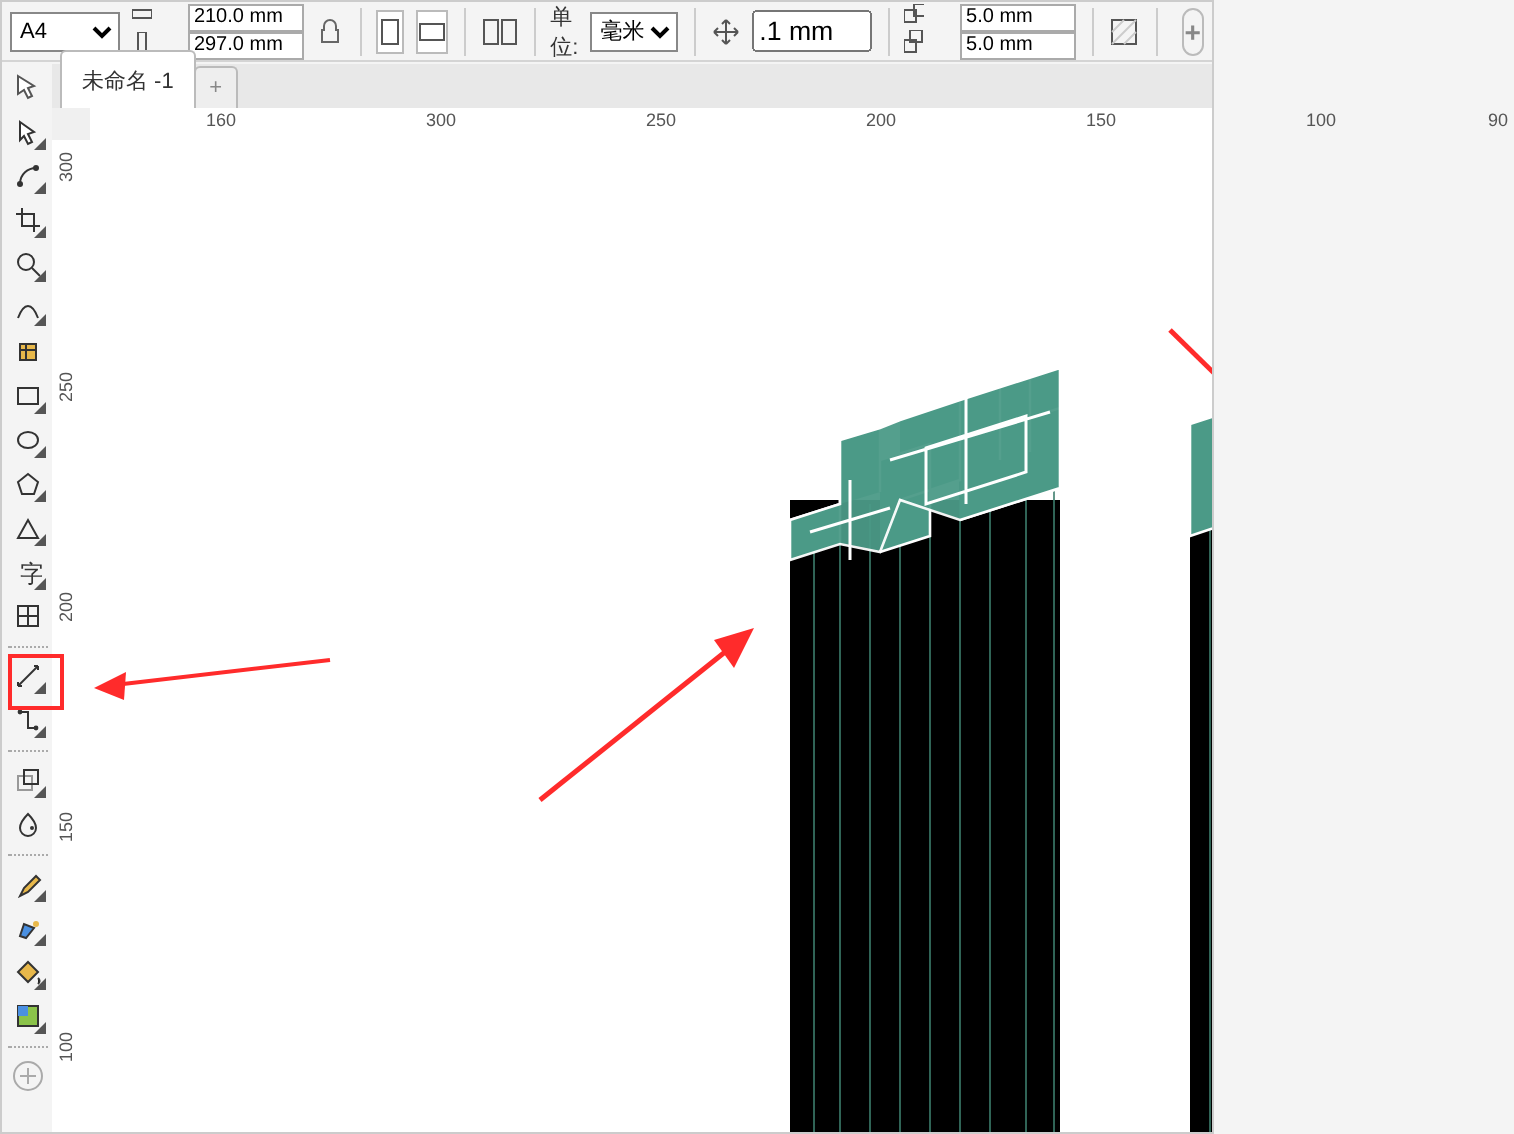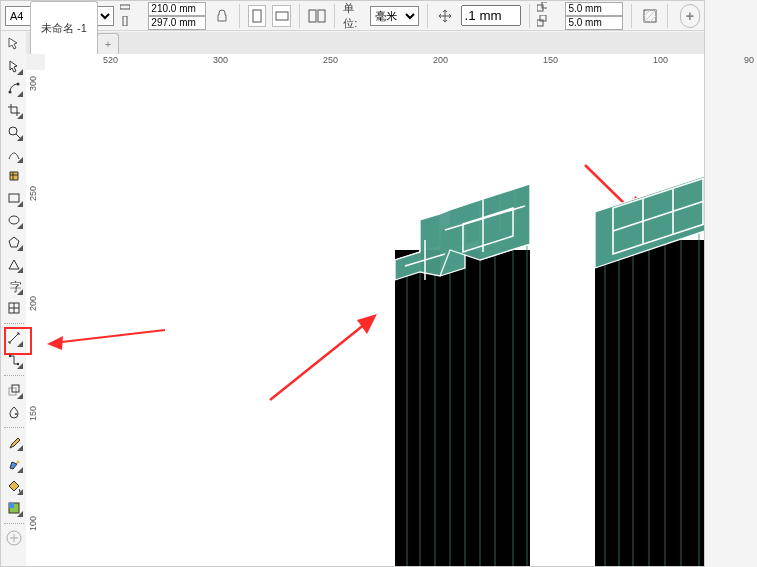--- a/index.html
+++ b/index.html
@@ -3,7 +3,7 @@
 <meta charset="utf-8">
 <style>
 html,body{margin:0;padding:0;font-family:"Microsoft YaHei",Arial,sans-serif;font-size:11px;color:#333;background:#f4f4f4;overflow:hidden}
-#root{width:705px;height:567px;position:relative;background:#f4f4f4;border:1px solid #ccc;box-sizing:border-box}
+#root{width:607px;height:567px;position:relative;background:#f4f4f4;border:1px solid #ccc;box-sizing:border-box}
 
 
 .propbar{position:absolute;left:0;top:0;right:0;height:30px;background:#f4f4f4;border-bottom:1px solid #d4d4d4;display:flex;align-items:center;gap:6px;padding:0 4px;box-sizing:border-box}

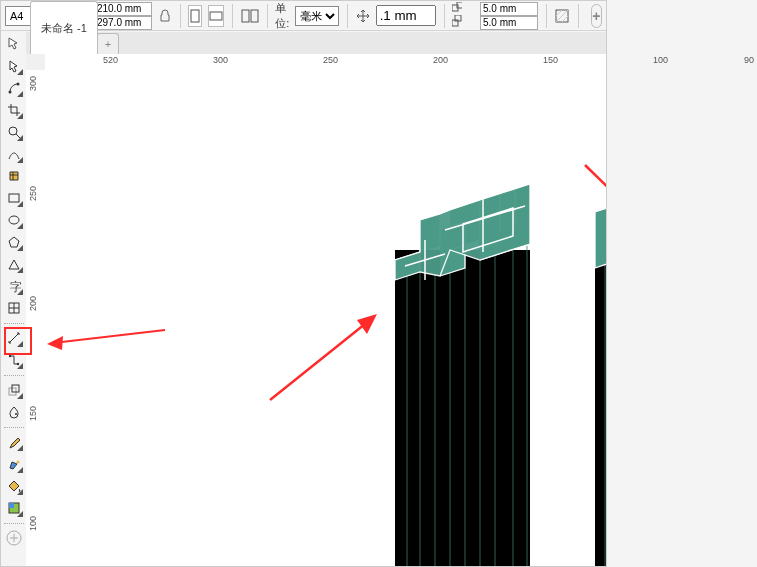--- a/index.html
+++ b/index.html
@@ -23,7 +23,7 @@
 
 
 .tabstrip{position:absolute;left:25px;top:31px;right:0;height:22px;background:#e8e8e8;border-bottom:1px solid #c8c8c8;display:flex;align-items:flex-end;padding-left:4px;gap:0}
-.tab{height:20px;padding:16px 10px;border:1px solid #bbb;border-bottom:none;background:#fff;font-size:11px;display:flex;align-items:center;border-radius:3px 3px 0 0;margin-right:-1px}
+.tab{height:20px;padding:4px 10px;border:1px solid #bbb;border-bottom:none;background:#fff;font-size:11px;display:flex;align-items:center;border-radius:3px 3px 0 0;margin-right:-1px}
 .tab.add{width:20px;padding:0;justify-content:center;background:#eee;color:#888}
 .tabselect{position:absolute;left:0;top:31px;width:25px;height:22px;display:flex;align-items:center;justify-content:center;border-right:1px solid #c8c8c8}
 

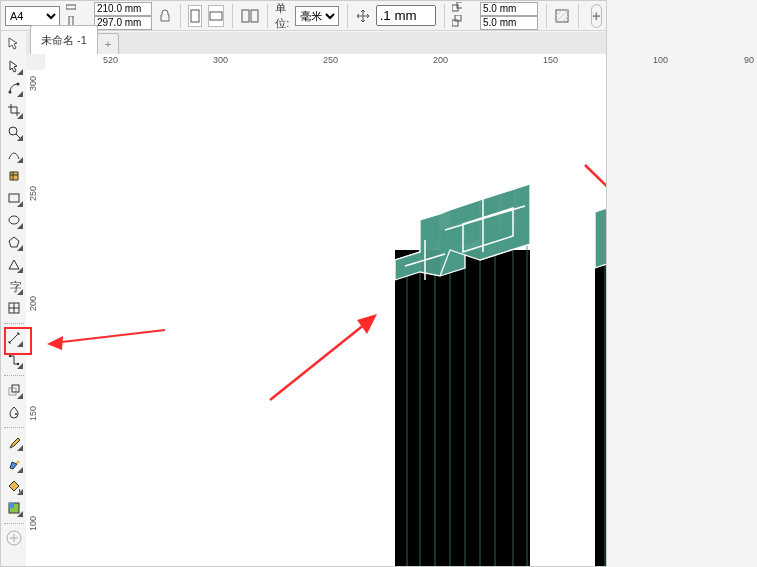--- a/index.html
+++ b/index.html
@@ -313,7 +313,7 @@
 
 <div class="rul-corner"></div>
 <div class="hruler">
-  <span class="rlabel" style="left:58px">520</span>
+  <span class="rlabel" style="left:58px">160</span>
   <span class="rlabel" style="left:168px">300</span>
   <span class="rlabel" style="left:278px">250</span>
   <span class="rlabel" style="left:388px">200</span>

